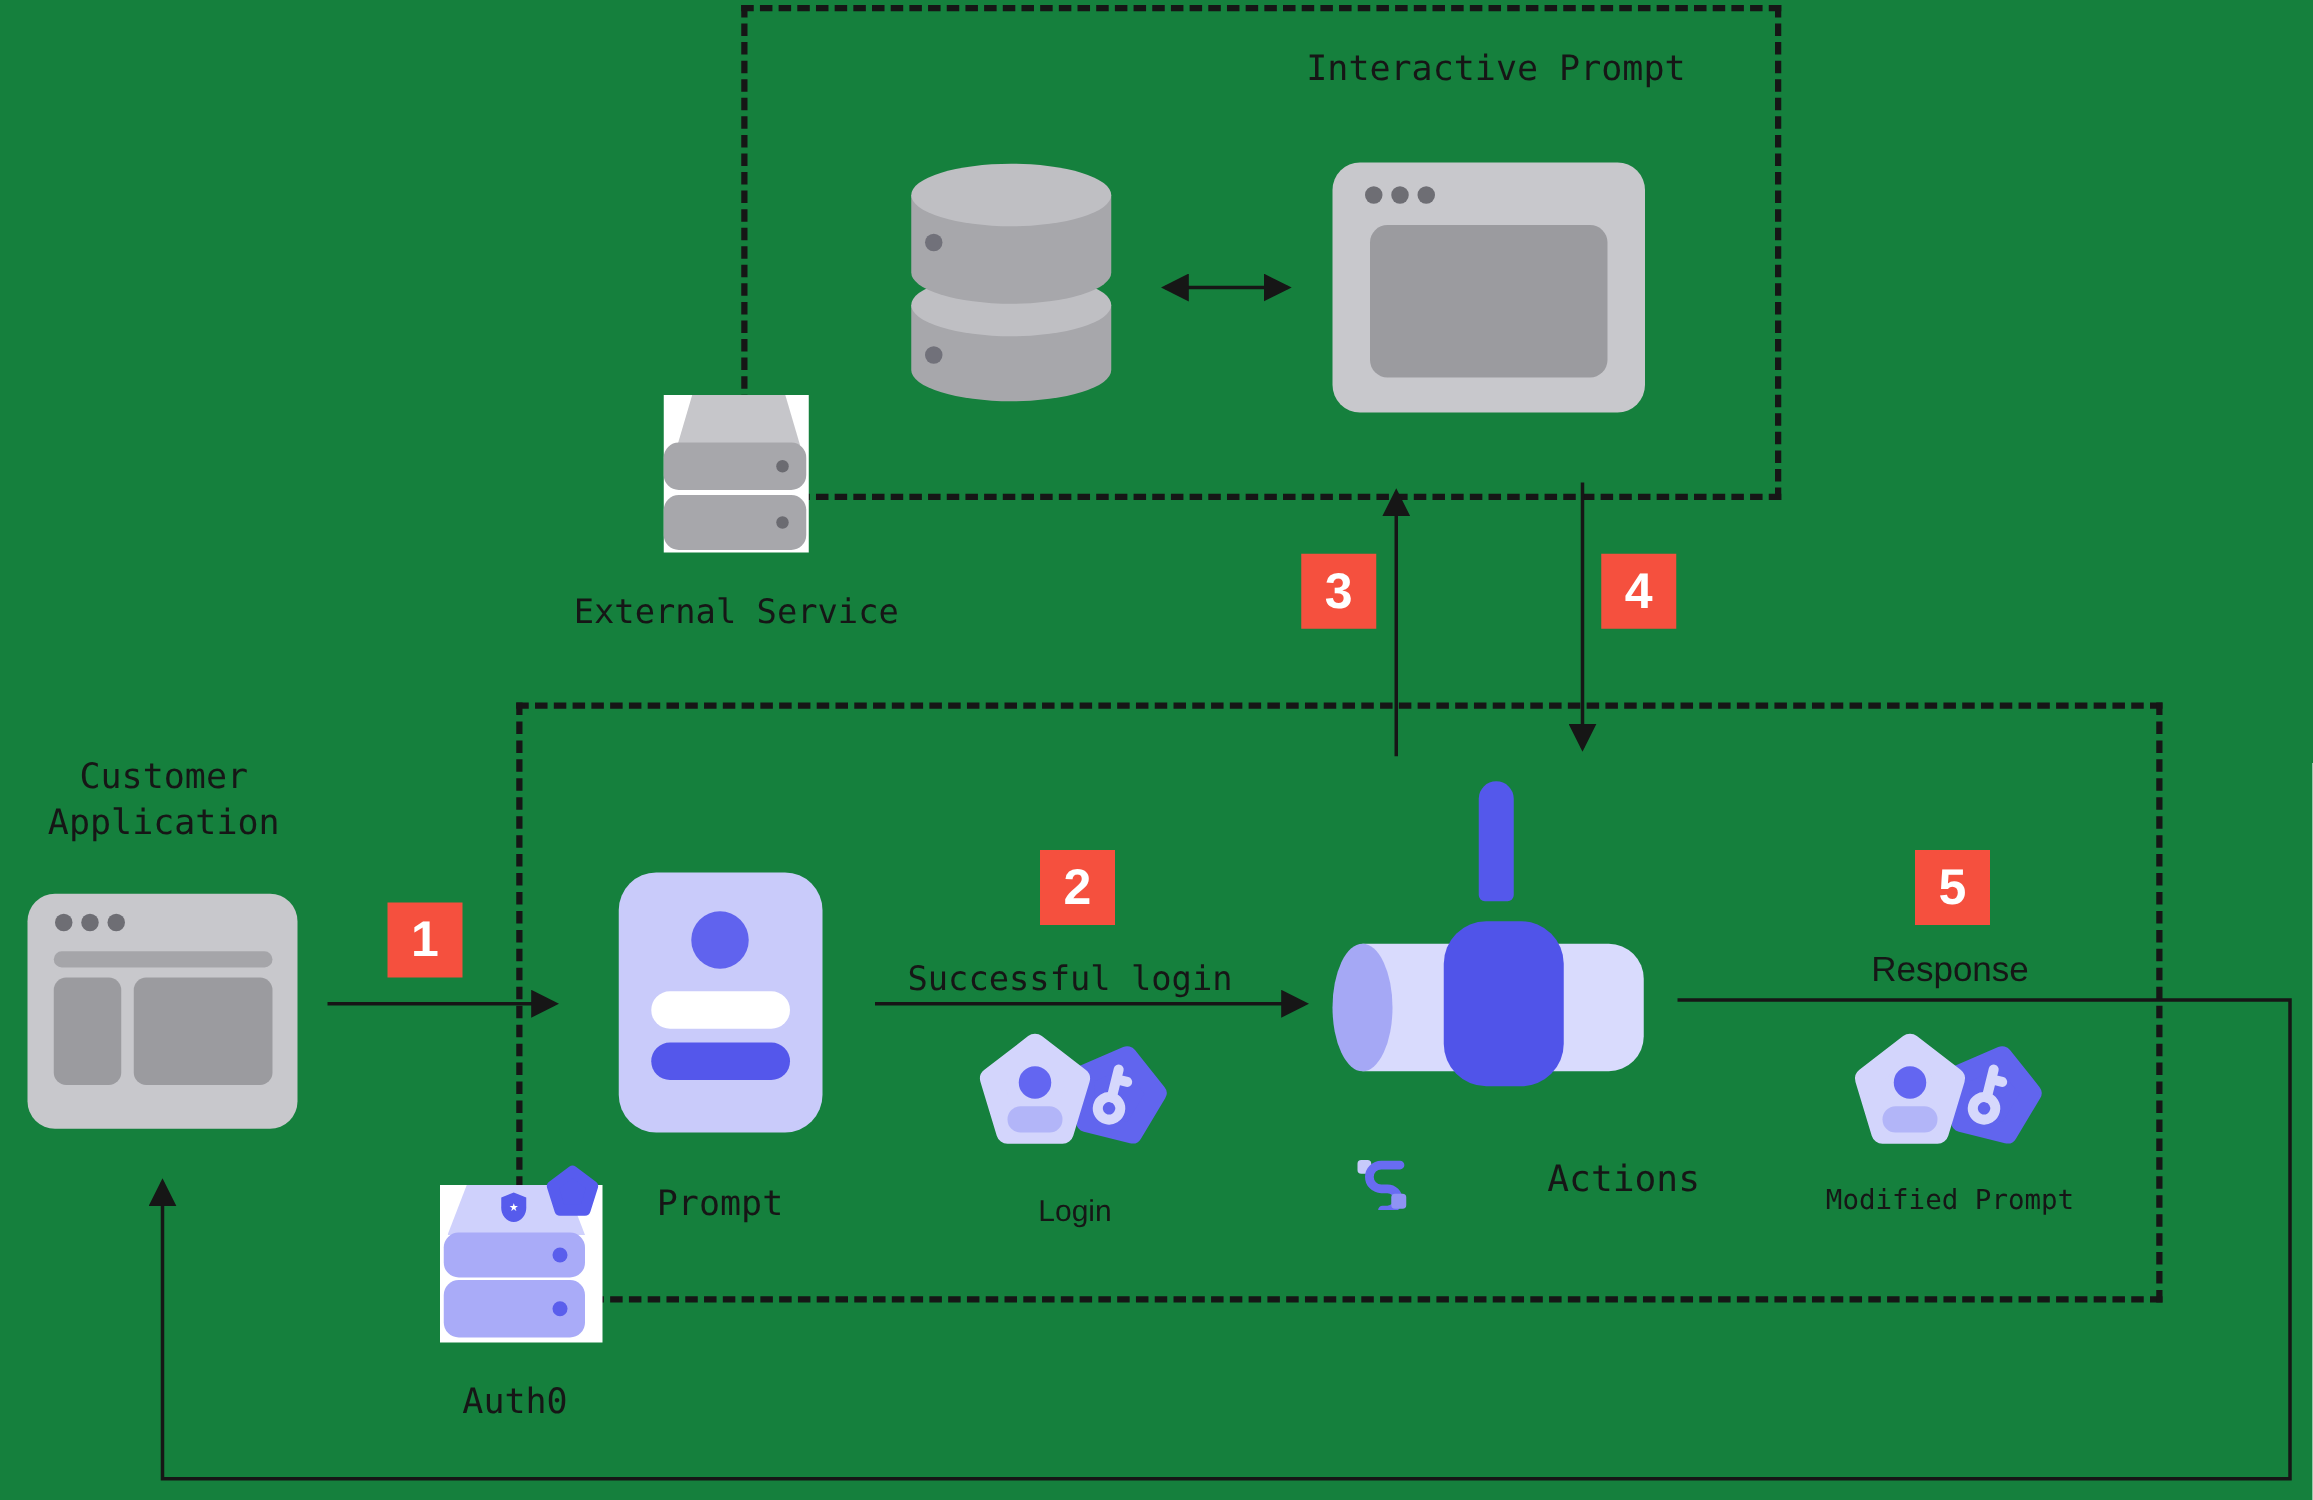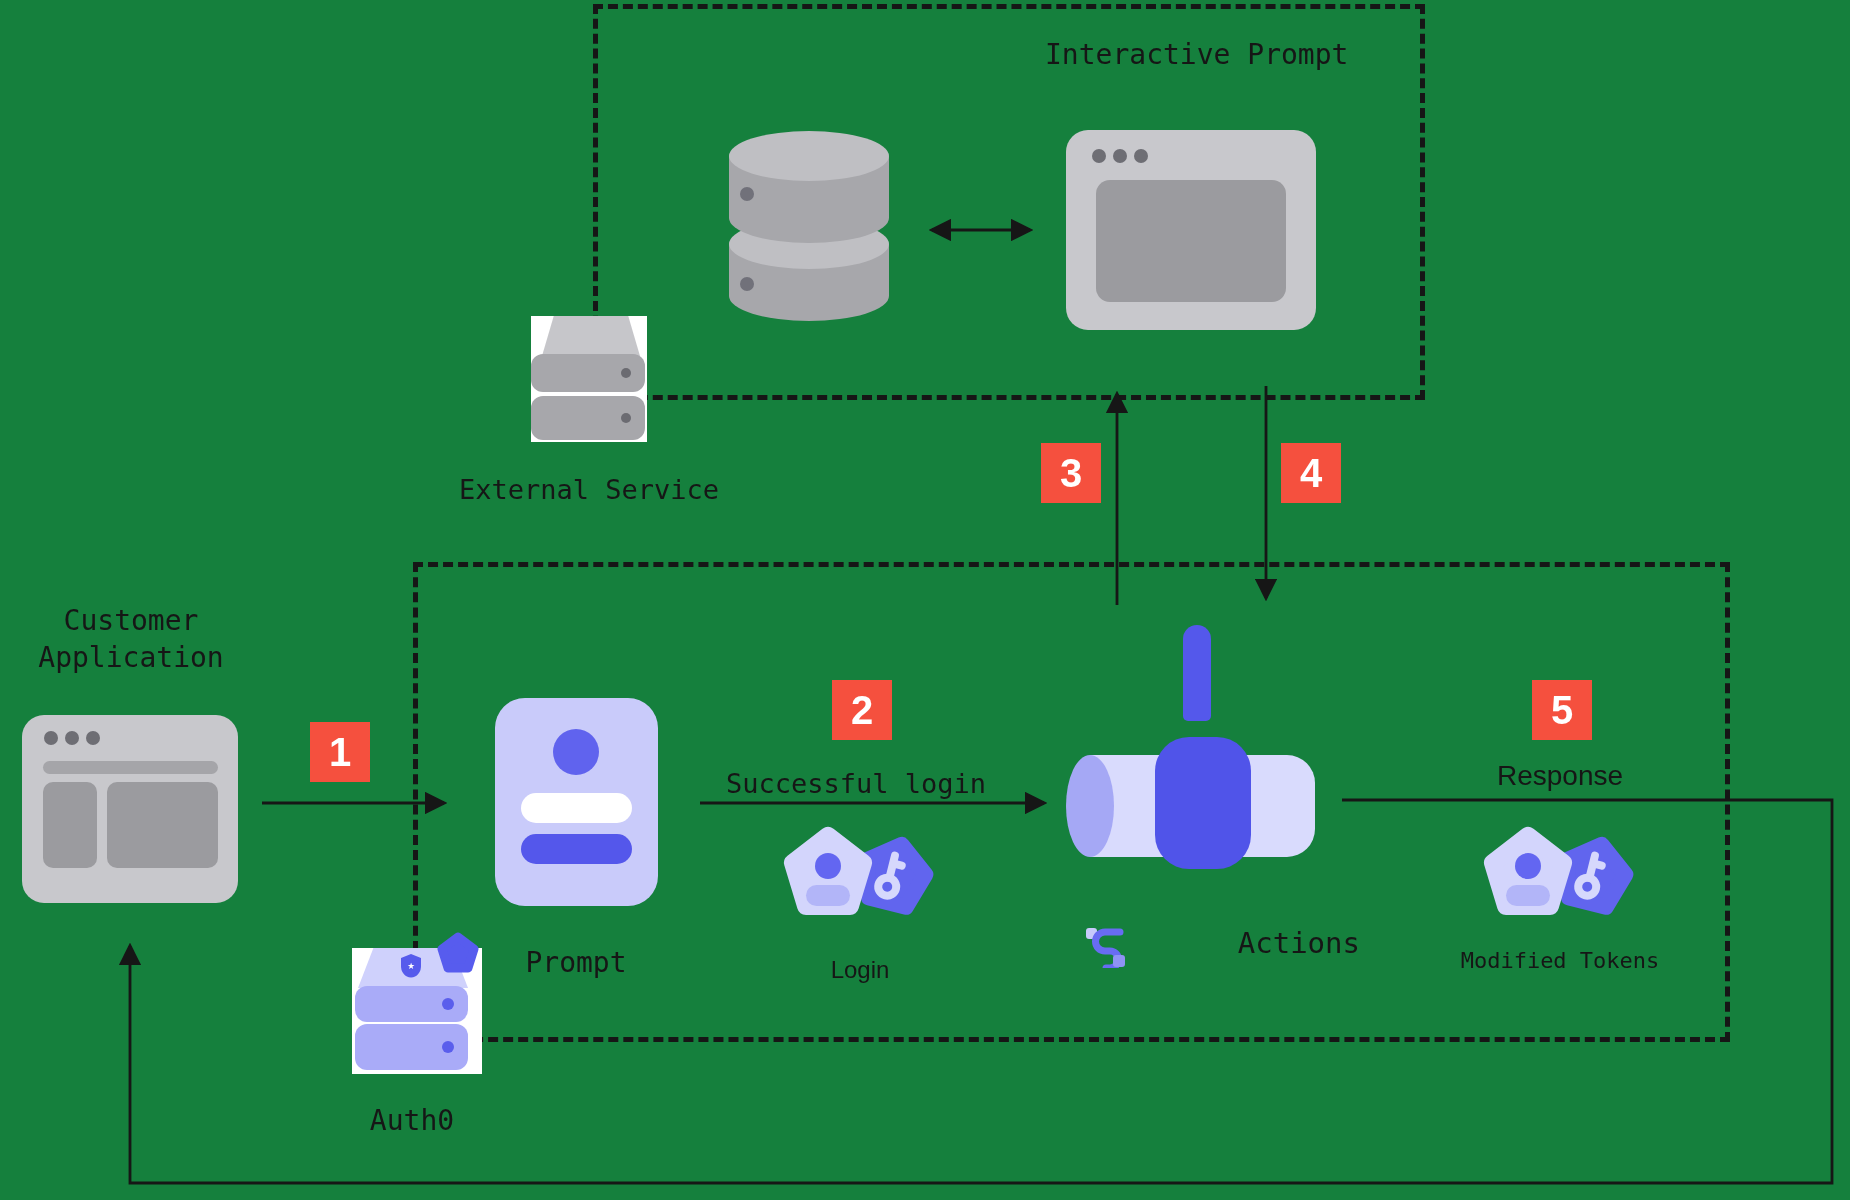--- a/index.html
+++ b/index.html
@@ -167,7 +167,7 @@
       <rect x="28" y="67" width="44" height="21" rx="10.5" fill="#b2b5f8"></rect>
     </g>
   </svg>
-  <div class="lbl mono-sm" style="left:1410px;top:948px;width:300px;">Modified Tokens</div>
+  <div class="lbl mono-sm" style="left:1410px;top:948px;width:300px;">Modified Prompt</div>
 
   <div class="server srv-lav" style="left:352px;top:948px;width:130px;height:126px;">
     <div class="trap" style="left:6px;top:0;width:110px;height:40px;clip-path:polygon(14% 0,86% 0,100% 100%,0 100%);"></div>

